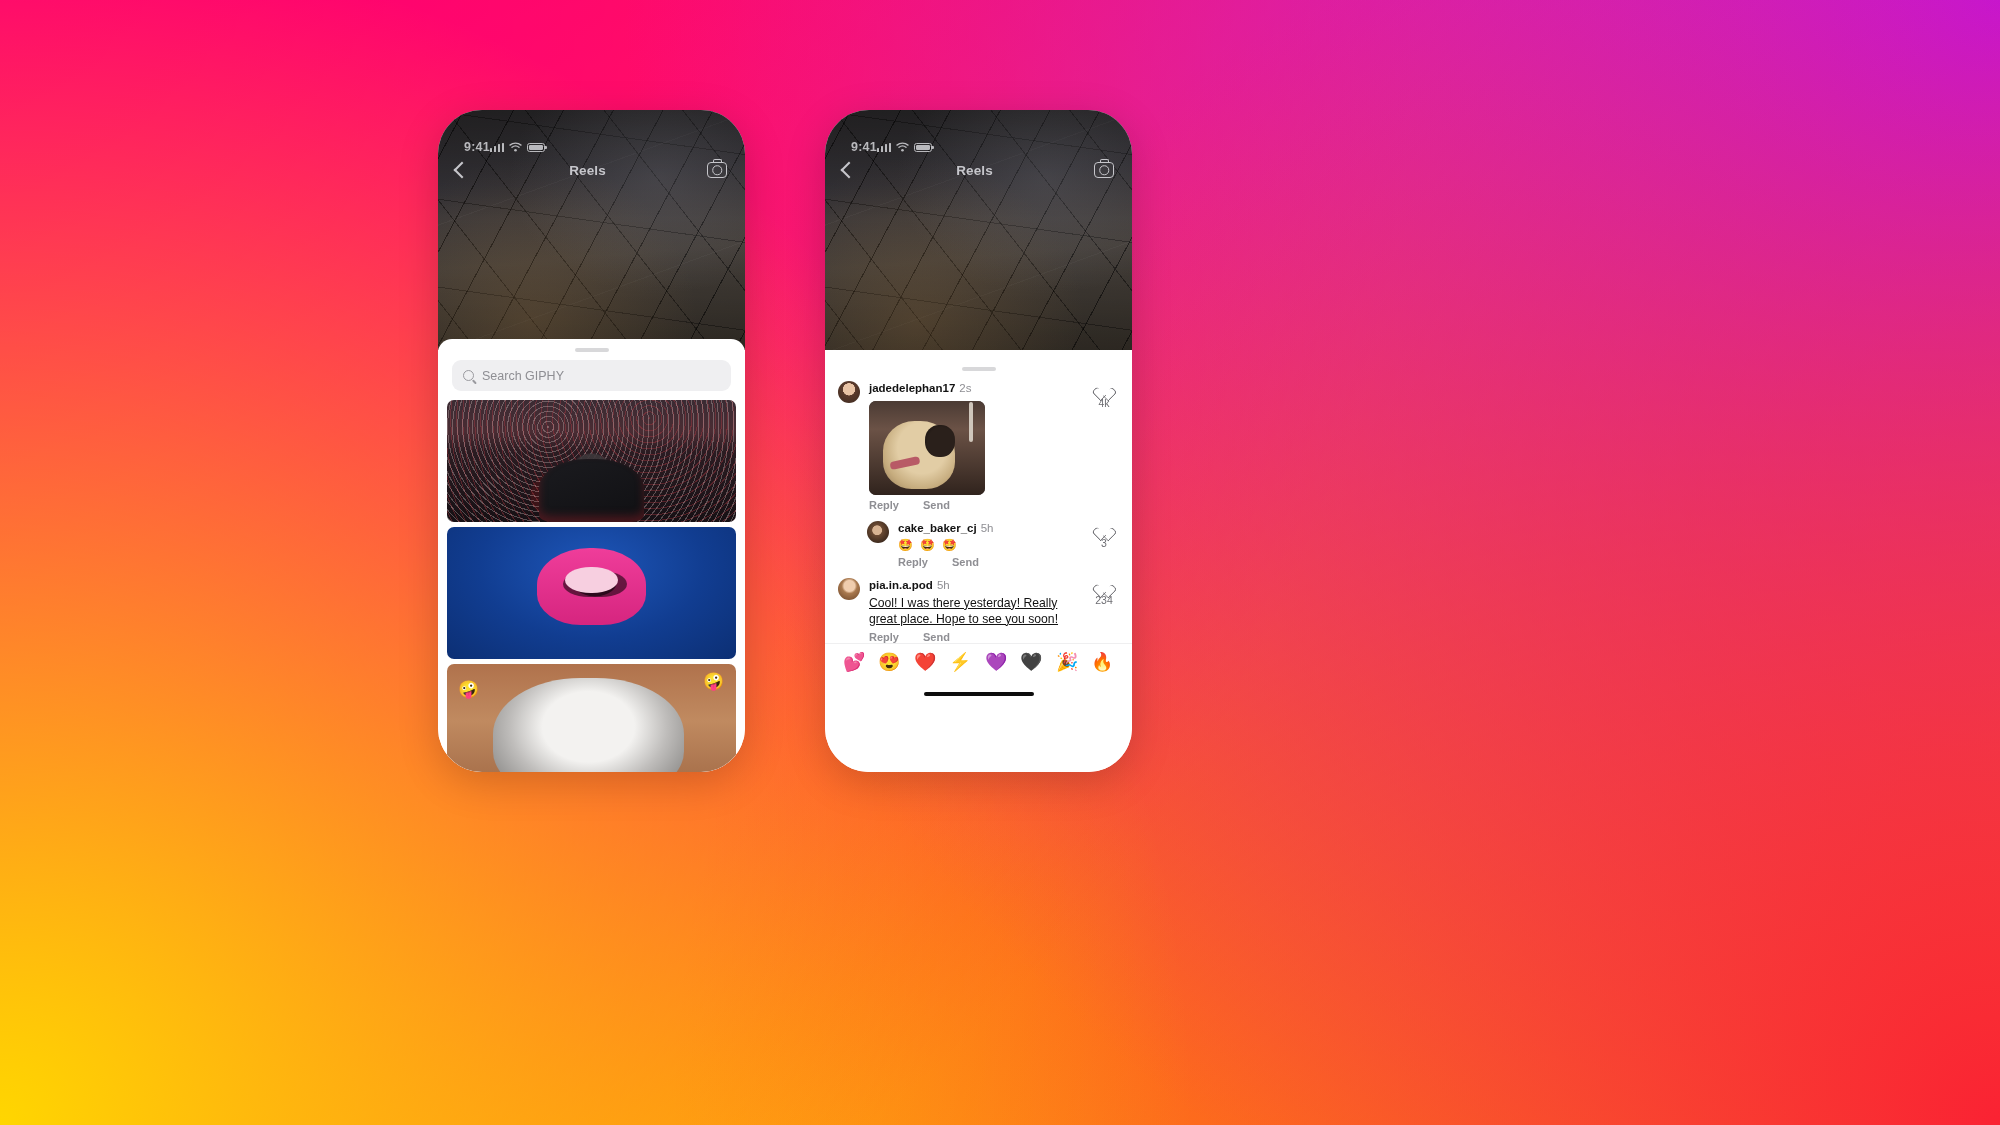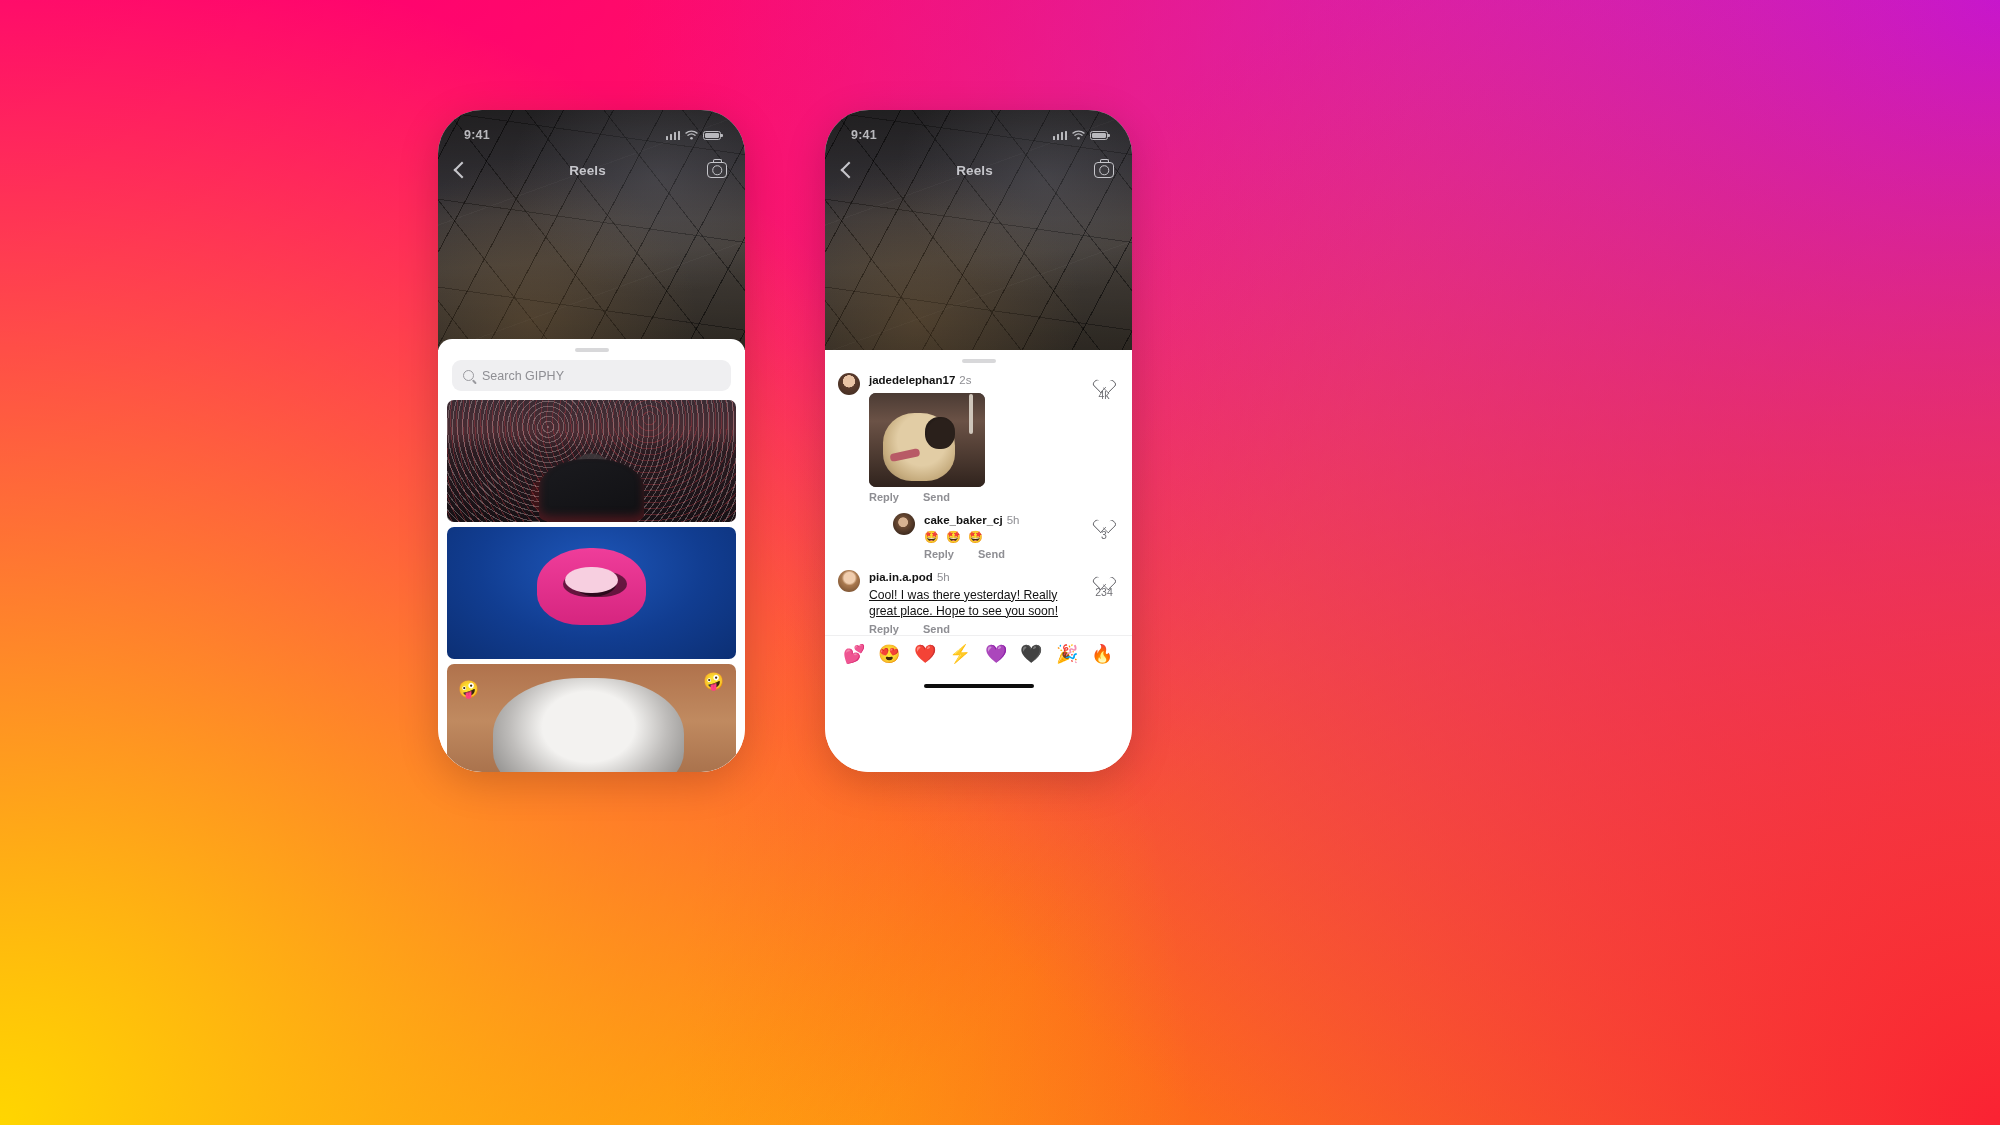--- a/index.html
+++ b/index.html
@@ -55,8 +55,8 @@
 
   
   .statusbar {
-    position:absolute; left:0; right:0; top:0; height:38px; z-index:6;
-    display:flex; align-items:center; justify-content:space-between;
+    position:absolute; left:0; right:0; top:12px; height:38px; z-index:6;
+    display:flex; align-items:center; justify-content:flex-start;
     padding:12px 24px 0 26px;
   }
   .sb-time { color:#b9b9bd; font-size:12.5px; font-weight:600; letter-spacing:.2px; }

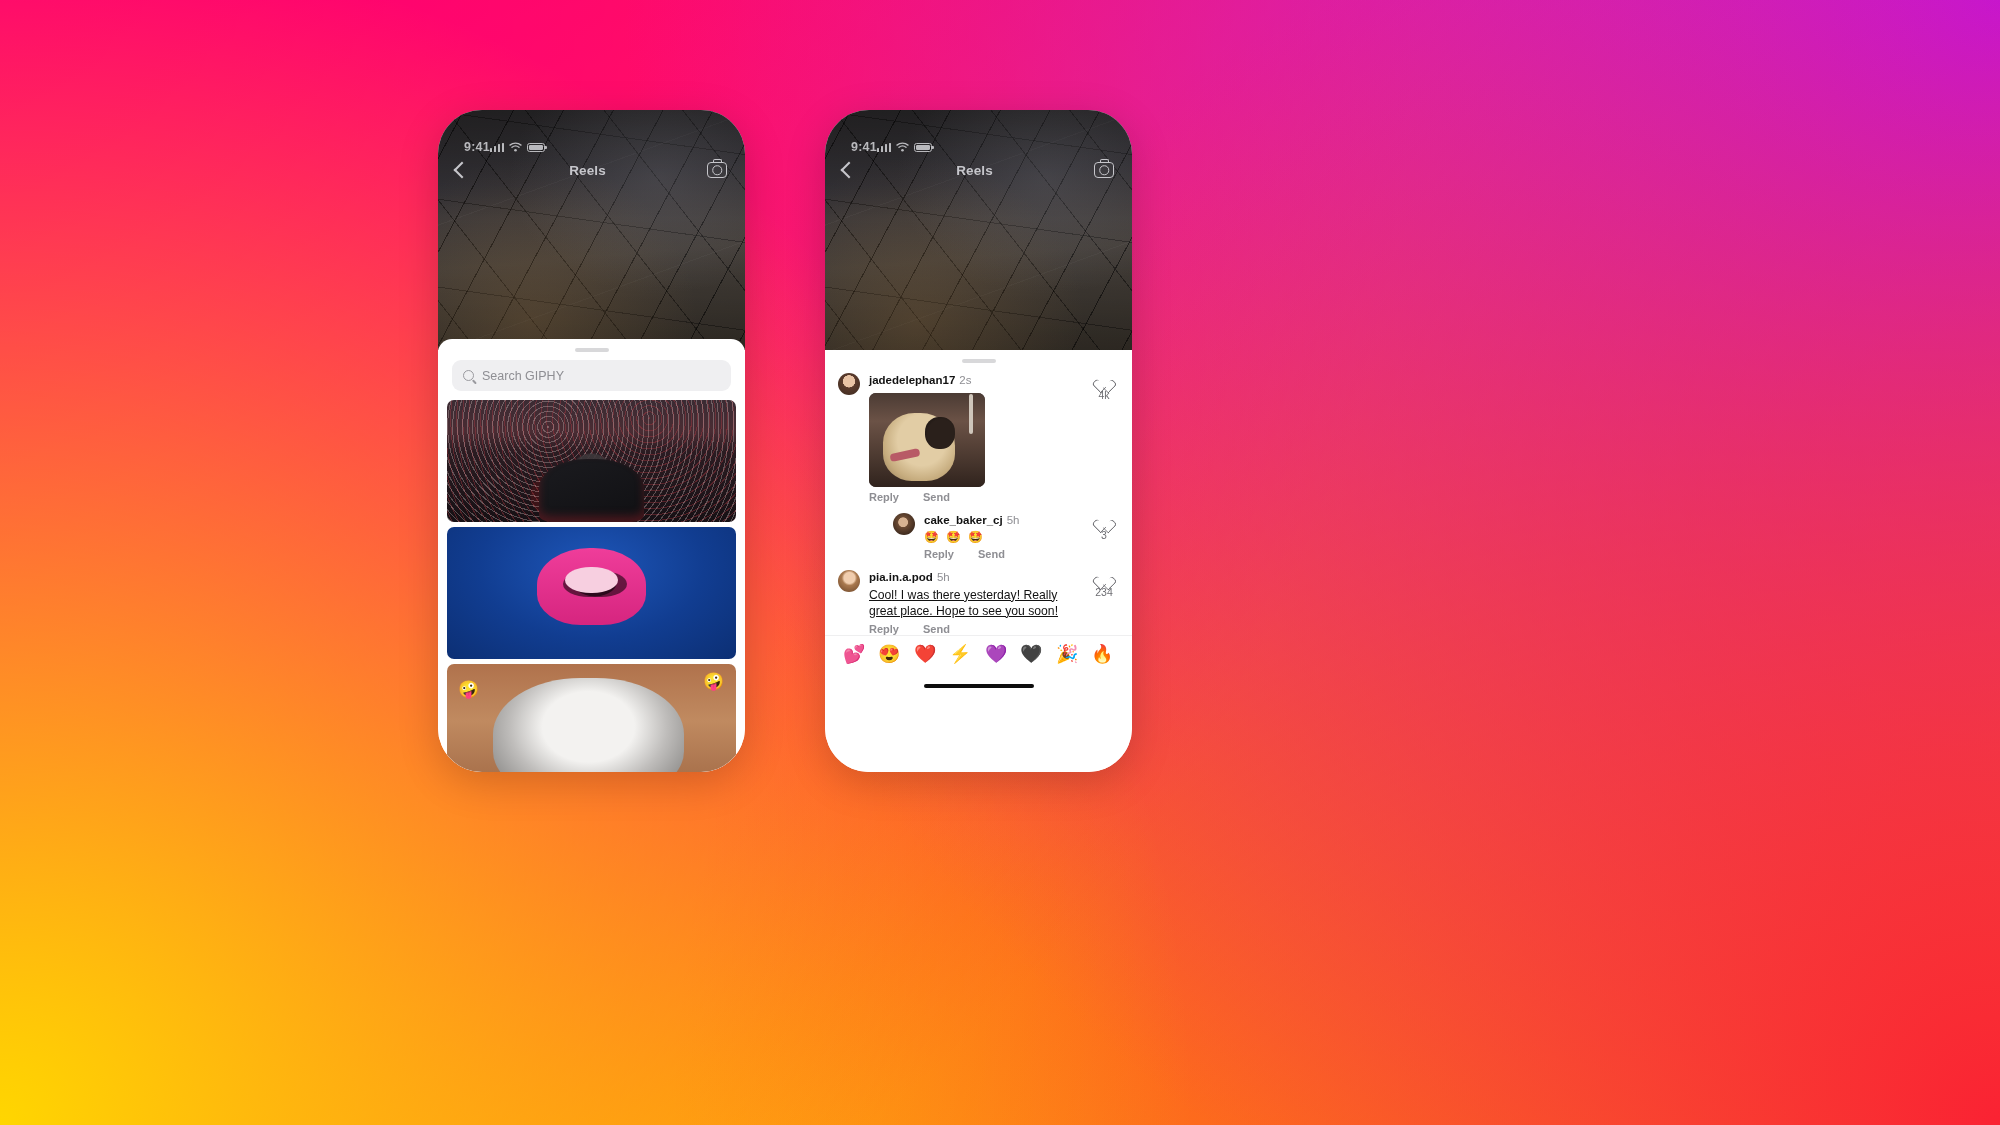--- a/index.html
+++ b/index.html
@@ -96,7 +96,7 @@
     overflow:hidden;
   }
   #sheet-left  { top:229px; }
-  #sheet-right { top:240px; }
+  #sheet-right { top:248px; }
   .grabber { width:34px; height:4px; border-radius:2px; background:#d8d8da; margin:9px auto 0; }
 
   

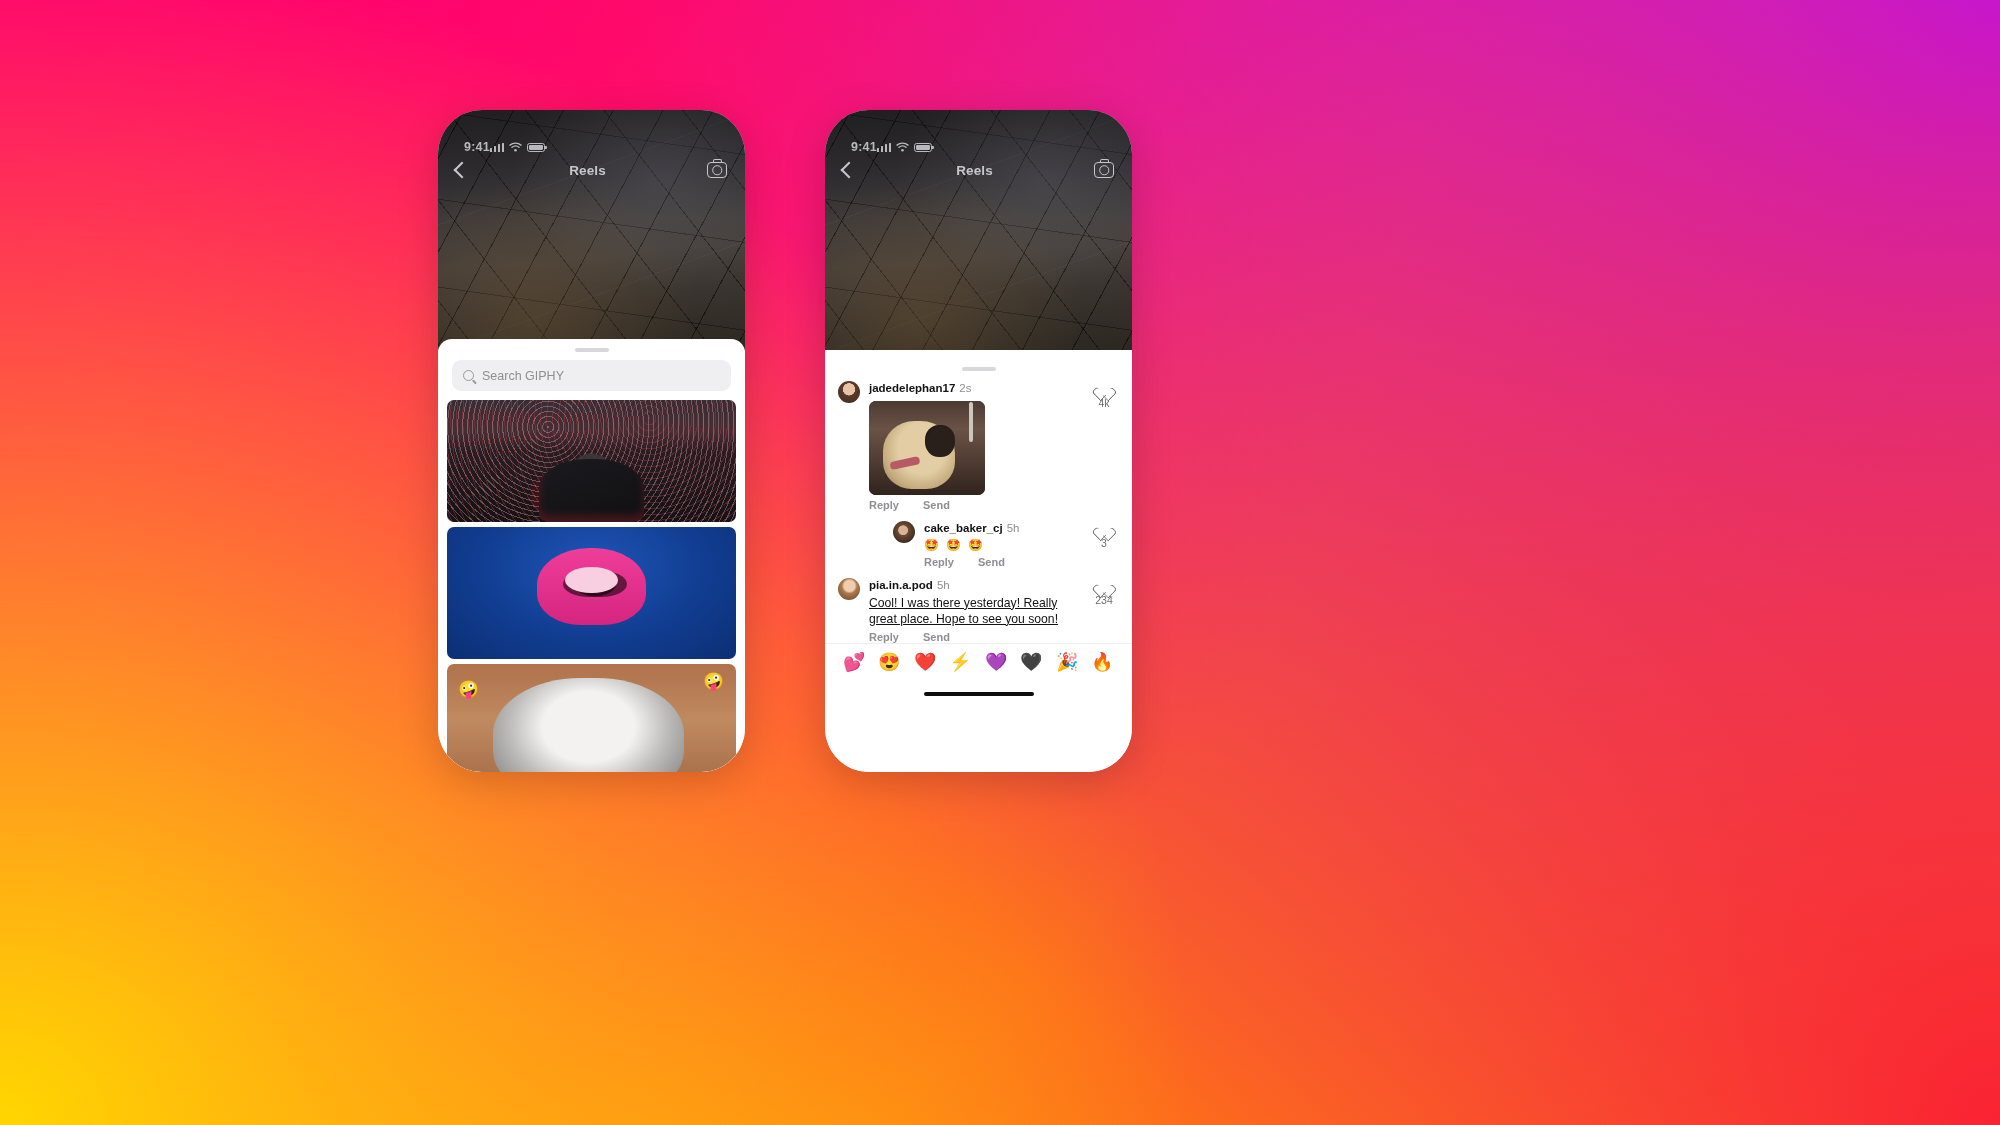--- a/index.html
+++ b/index.html
@@ -417,7 +417,7 @@
           </div>
         </div>
 
-        <div class="cmt-row" style="padding-left:68px">
+        <div class="cmt-row" style="padding-left:42px">
           <div class="avatar a2"></div>
           <div class="cmt-main">
             <div class="cmt-head">

